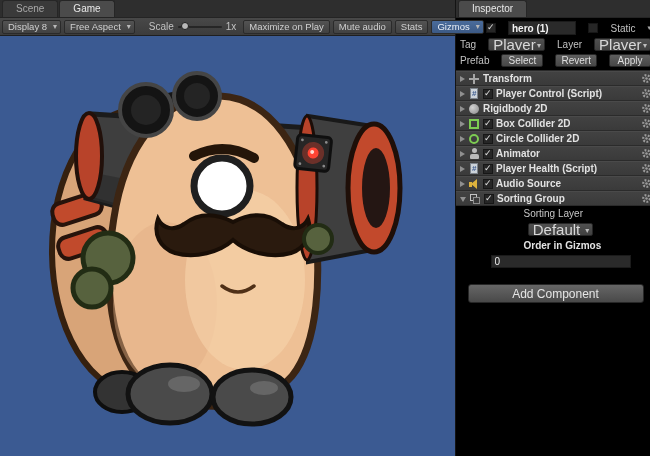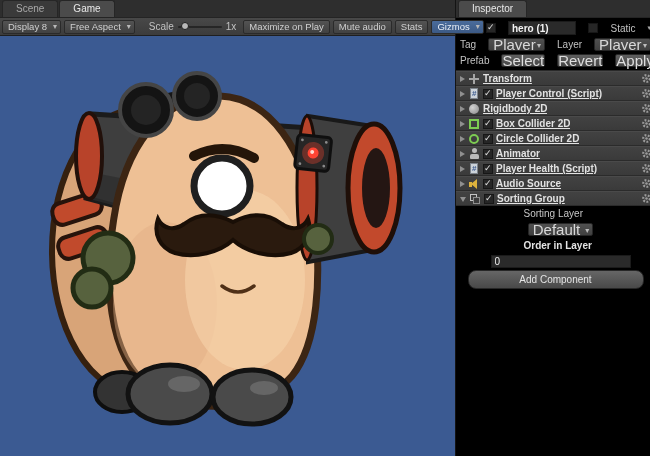--- a/index.html
+++ b/index.html
@@ -87,7 +87,7 @@
   .pbtn {
     flex:1; height:13px; line-height:11px; text-align:center;
     background:linear-gradient(#5e5e5e,#474747); border:1px solid #262626; border-radius:2px;
-    font-size:15px; color:#dedede; box-sizing:border-box; font-family:inherit; padding:0;
+    font-size:10px; color:#dedede; box-sizing:border-box; font-family:inherit; padding:0;
   }
 
   .comp-row {

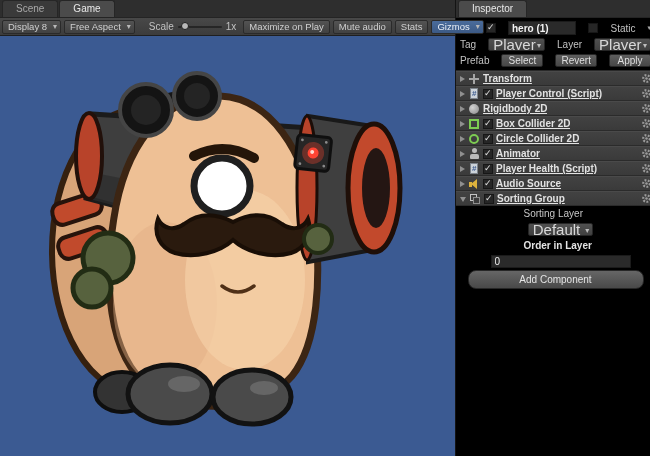--- a/index.html
+++ b/index.html
@@ -96,7 +96,7 @@
     border-top:1px solid #4a4a4a; border-bottom:1px solid #2b2b2b; box-sizing:border-box;
   }
   .comp-label {
-    font-weight:bold; color:#e2e2e2; font-size:10px; white-space:nowrap; overflow:hidden;text-decoration:underline;
+    font-weight:bold; color:#e2e2e2; font-size:10px; white-space:nowrap; overflow:hidden;
   }
   .foldout {
     width:0; height:0; flex:none; margin-left:1px;

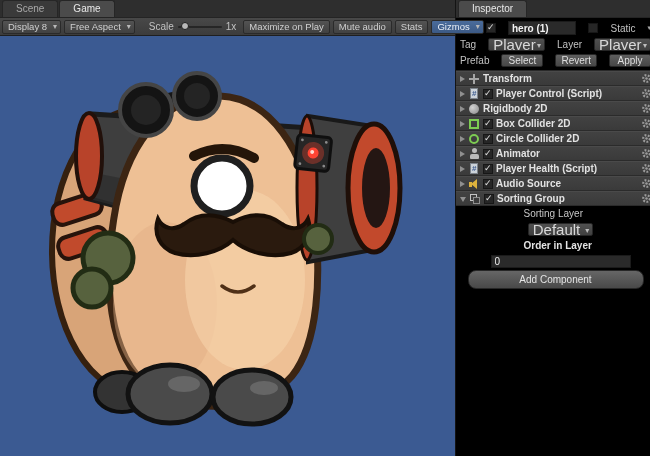--- a/index.html
+++ b/index.html
@@ -395,7 +395,7 @@
           <span class="dropdown">Default</span>
         </div>
         <div class="prop-row">
-          <span class="prop-label bold">Order in Layer</span>
+          <span class="prop-label bold">Order in Gizmos</span>
           <input class="prop-field" value="0" style="">
         </div>
       </div>

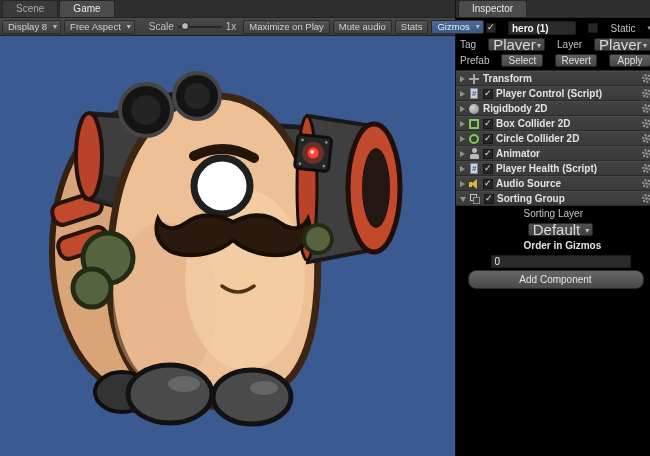--- a/index.html
+++ b/index.html
@@ -148,9 +148,9 @@
   }
 
   .add-btn {
-    display:block; margin:0 auto 0; width:176px; height:19px;
-    background:linear-gradient(#666666,#494949); border:1px solid #272727; border-radius:8px;
-    color:#e5e5e5; font-size:10px; font-family:inherit;
+    display:block; margin:14px auto 0; width:176px; height:19px;
+    background:linear-gradient(#666666,#494949); border:1px solid #272727; border-radius:3px;
+    color:#e5e5e5; font-size:12px; font-family:inherit;
   }
 </style>
 </head>

